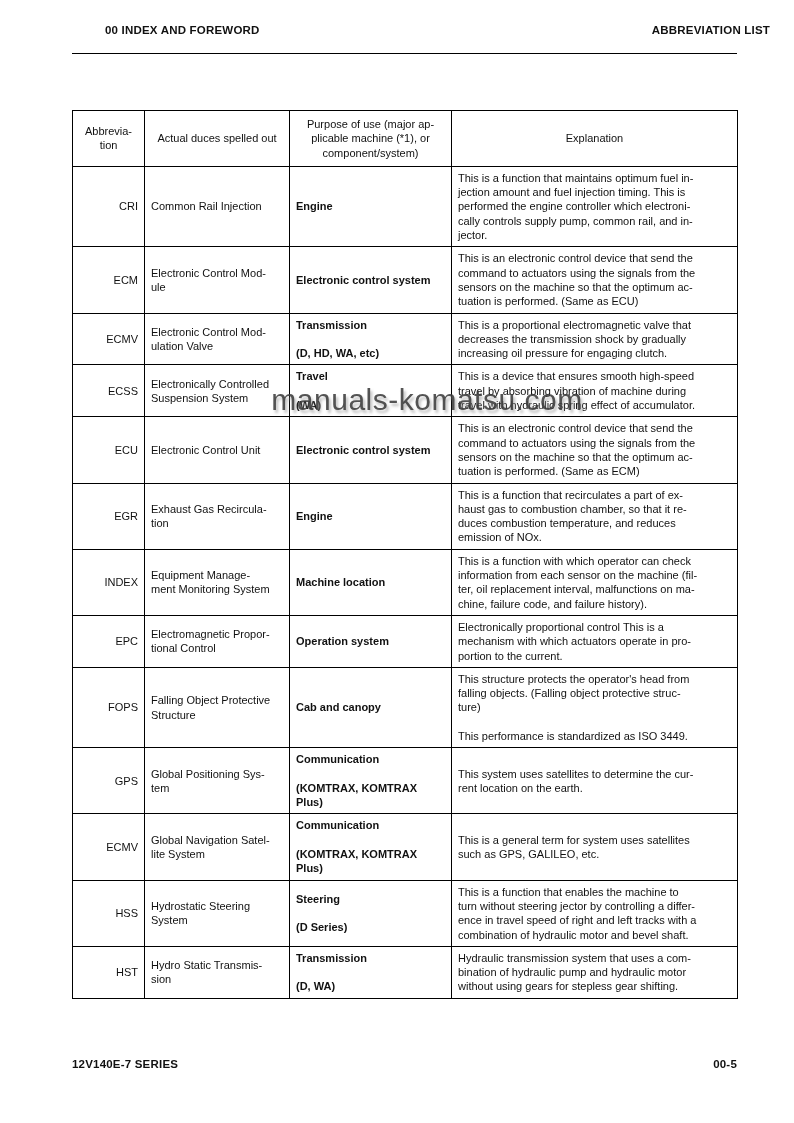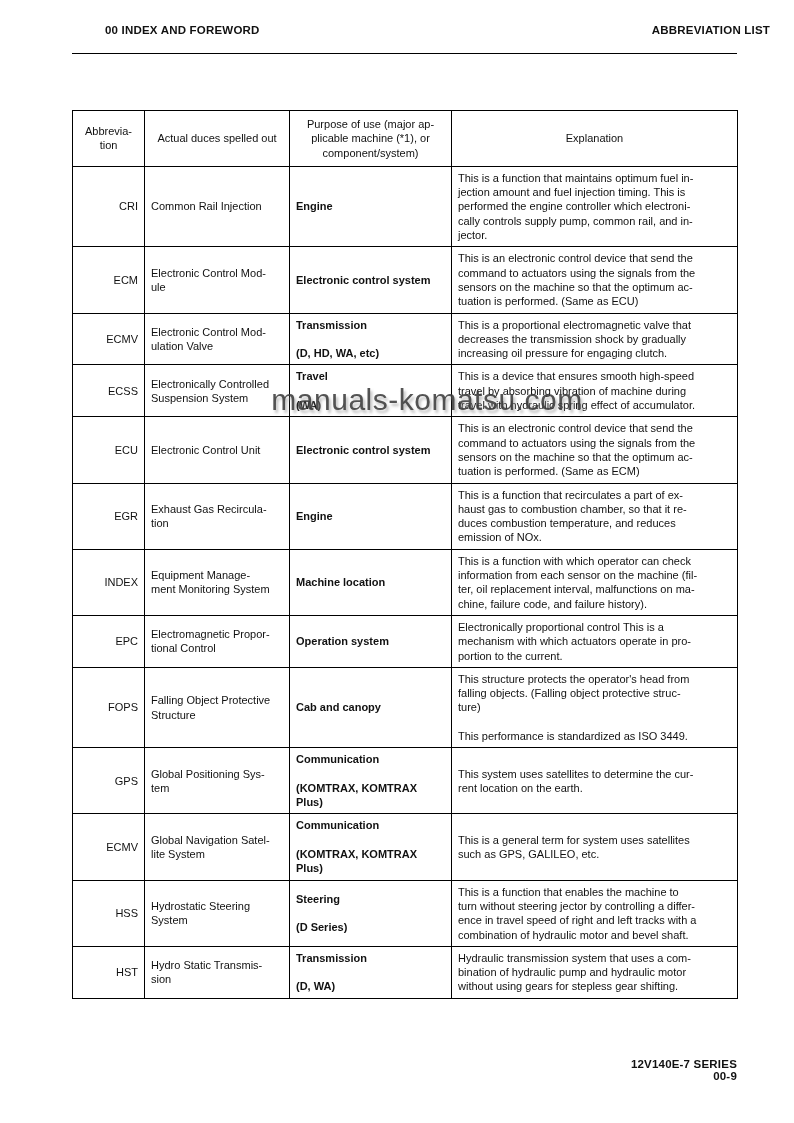--- a/index.html
+++ b/index.html
@@ -69,8 +69,8 @@
   .page-footer {
     position: absolute;
     top: 1058px; left: 72px; width: 665px;
-    display: flex; justify-content: space-between; align-items: flex-end;
-    font-size: 11.5px; font-weight: bold; letter-spacing: 0.2px; flex-direction: column;
+    display: flex; justify-content: space-between; align-items: flex-start;
+    font-size: 11.5px; font-weight: bold; letter-spacing: 0.2px;
   }
 </style>
 </head>

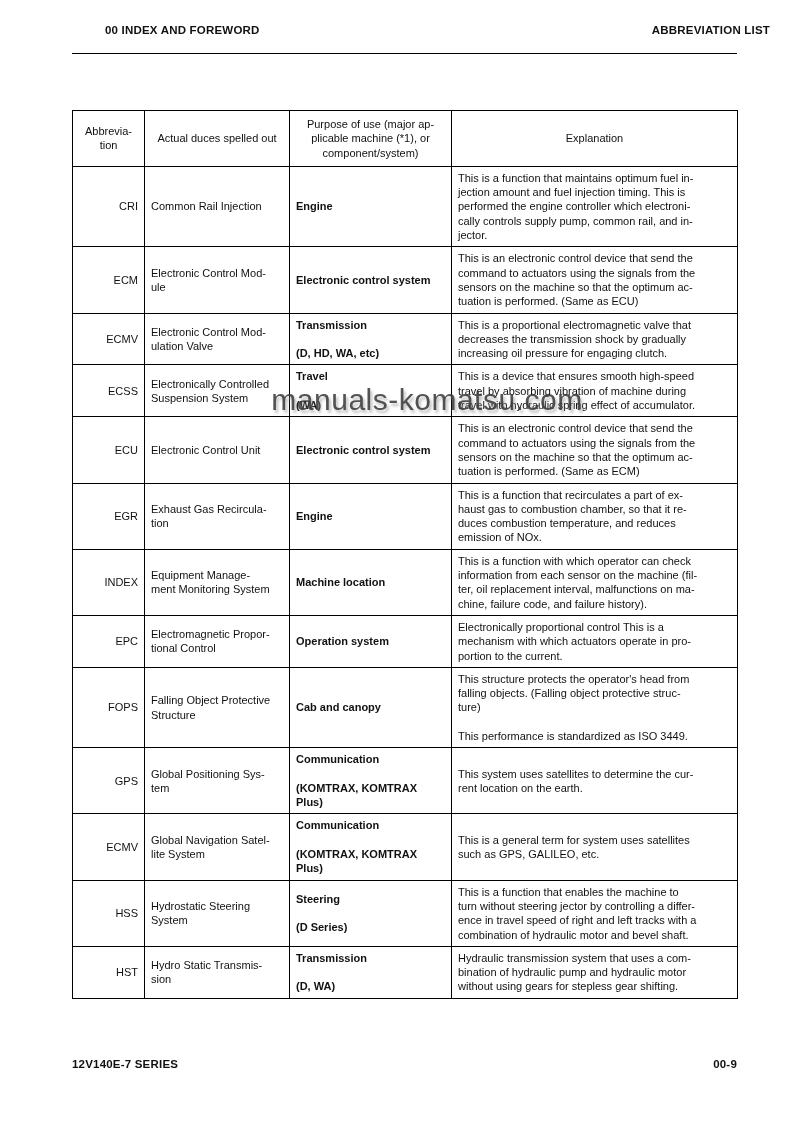--- a/index.html
+++ b/index.html
@@ -246,7 +246,7 @@
 
   <div class="page-footer">
     <span>12V140E-7 SERIES</span>
-    <span>00-9</span>
+    <span>00-5</span>
   </div>
 
 </div>

